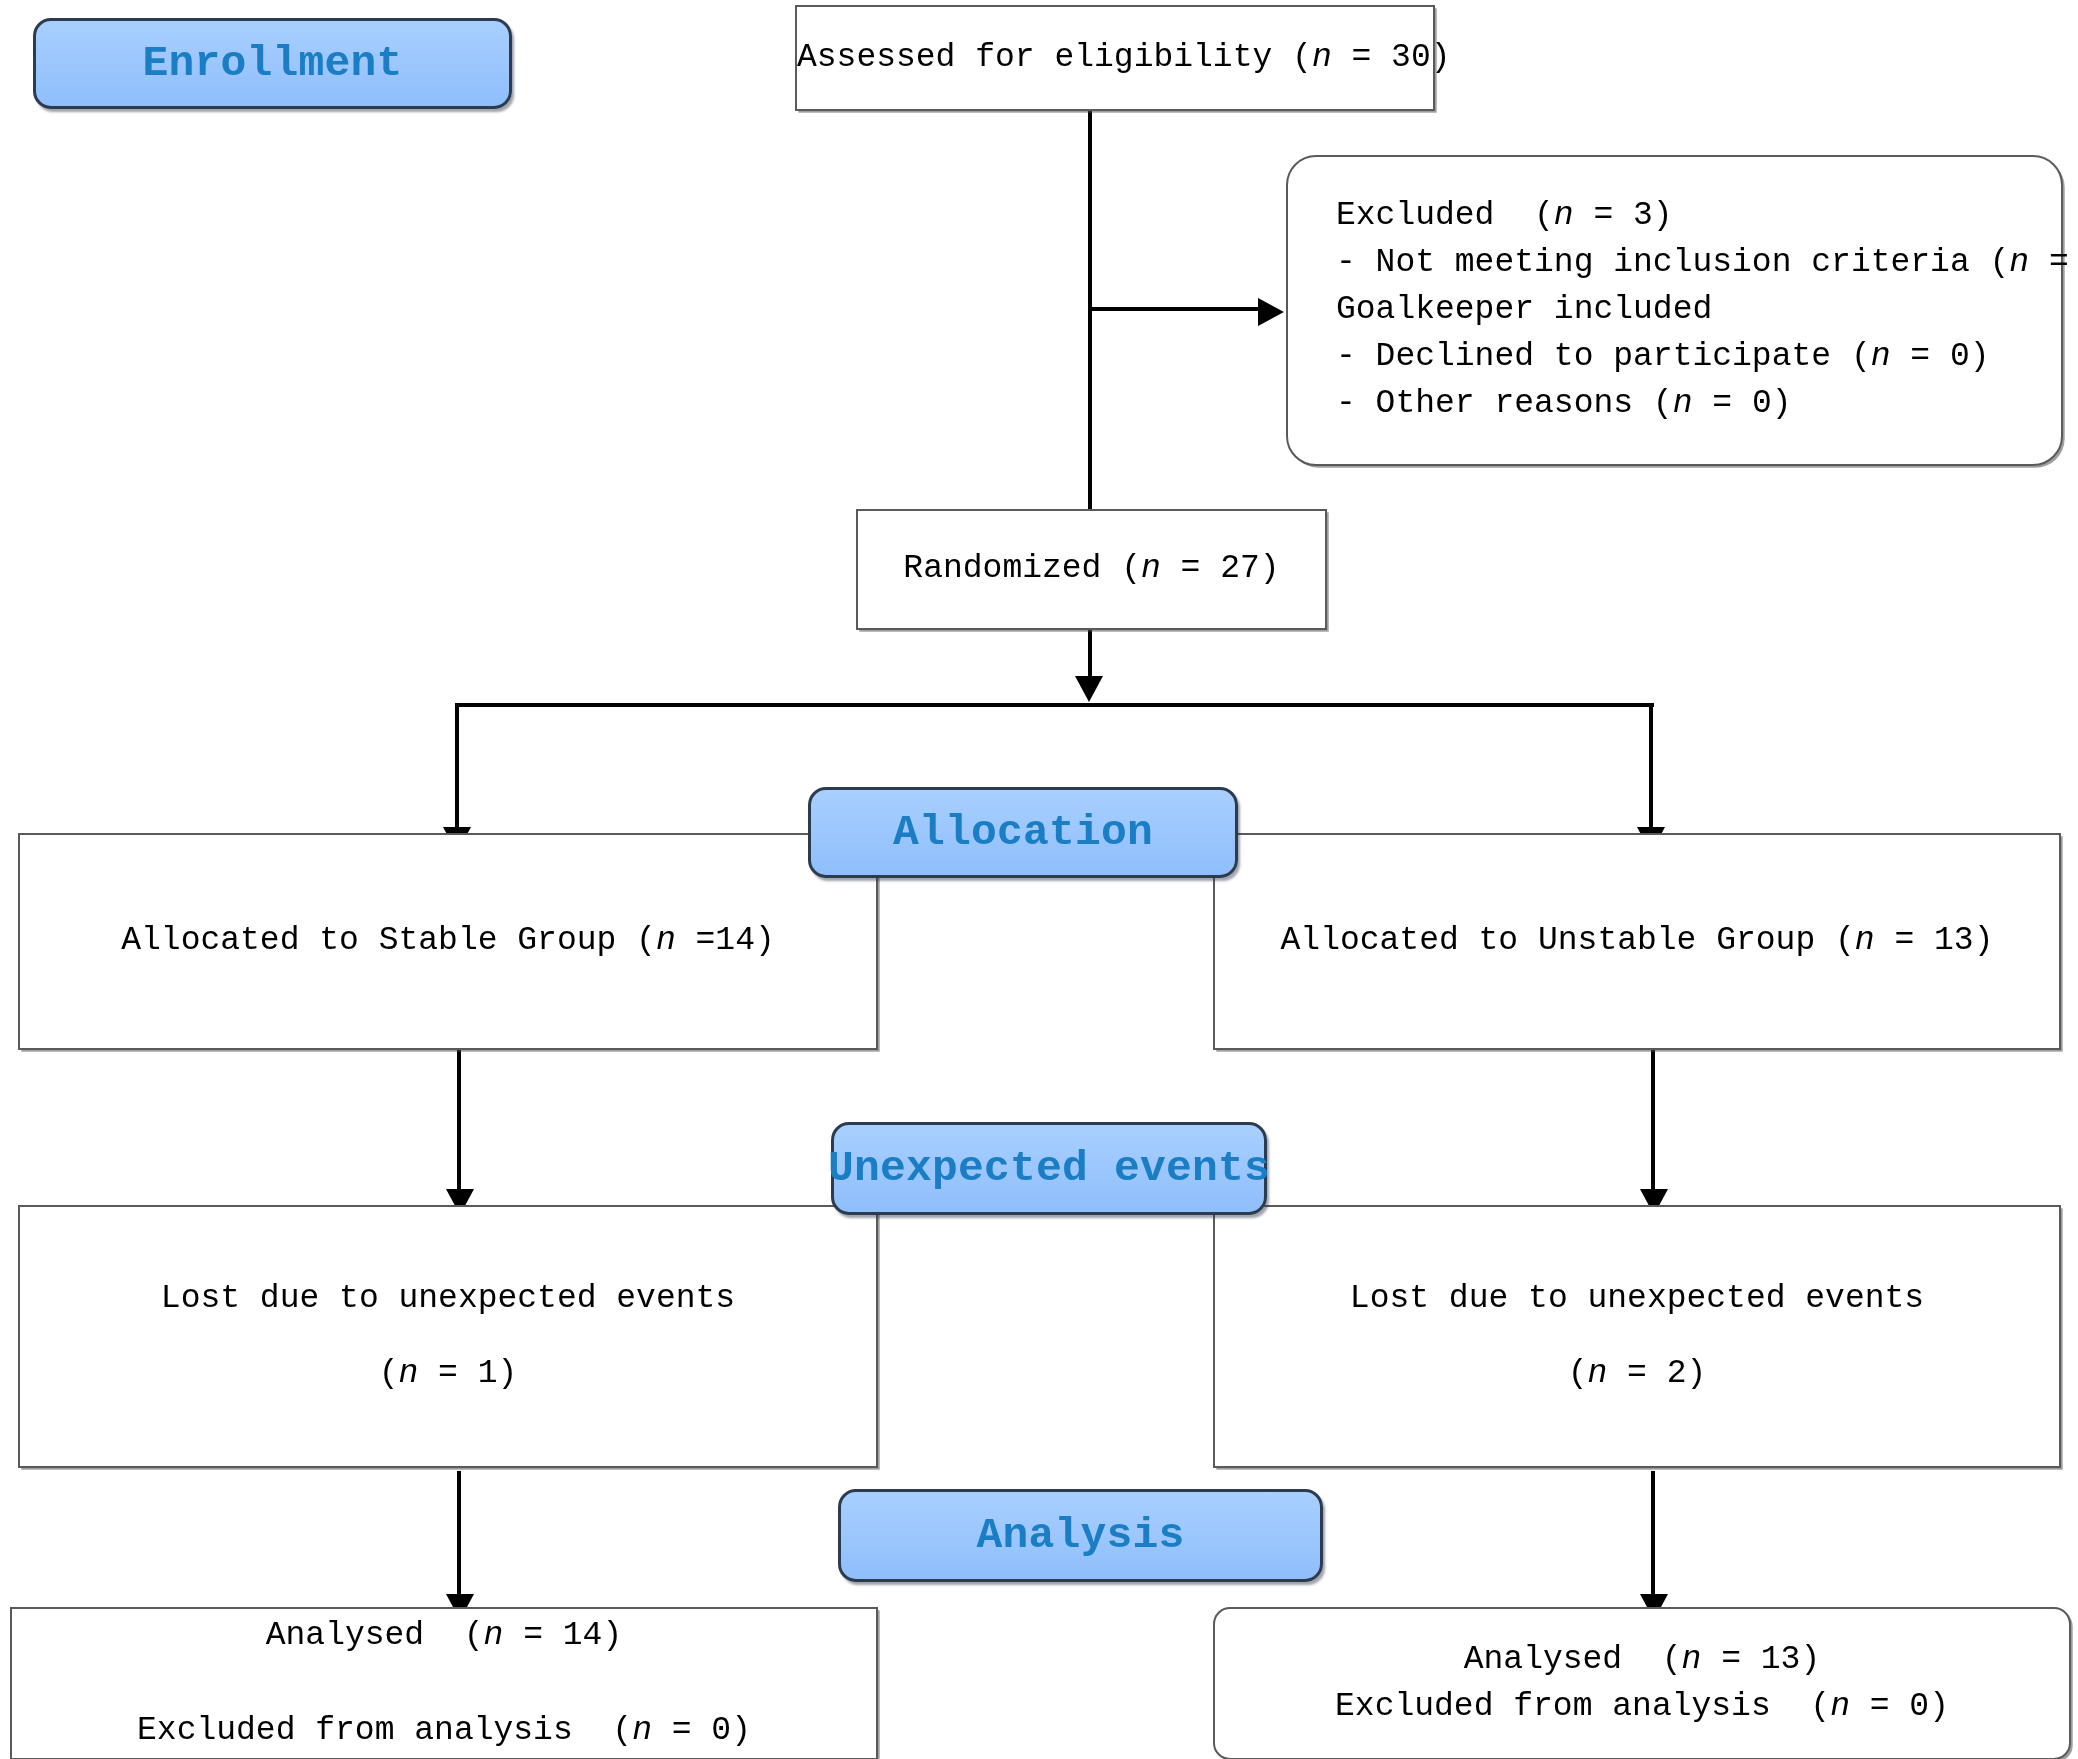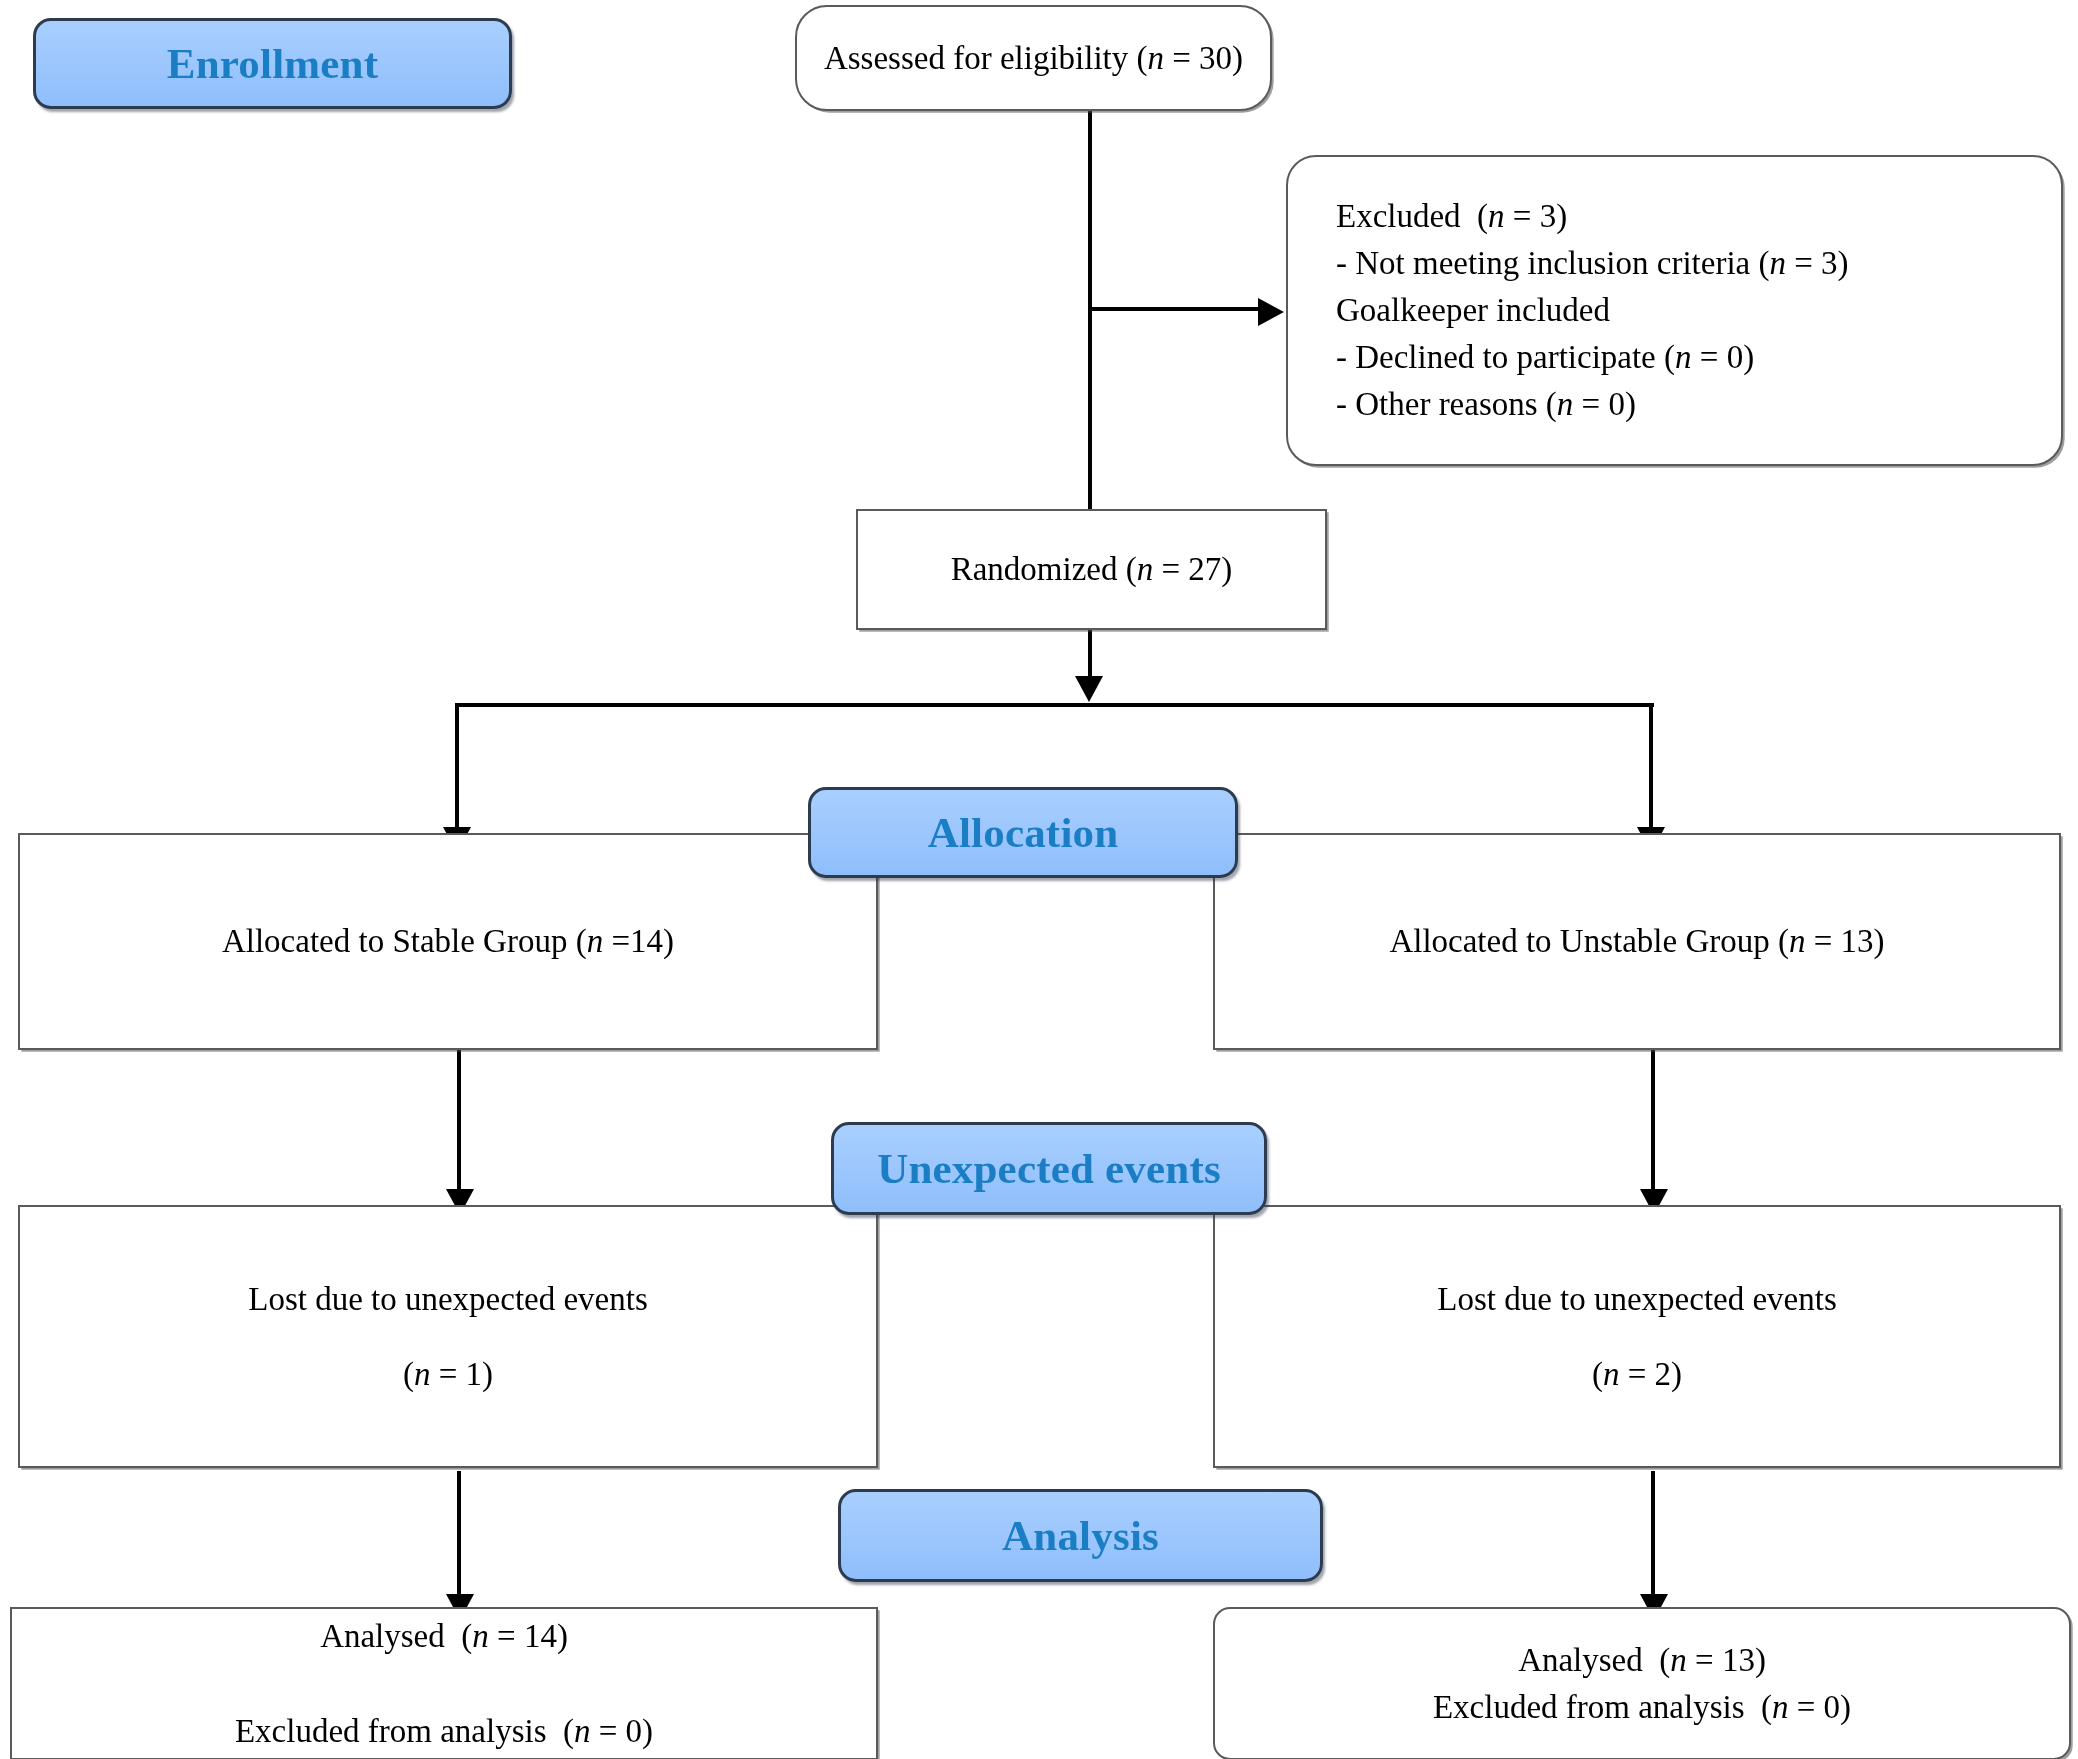--- a/index.html
+++ b/index.html
@@ -12,7 +12,7 @@
     width: 2079px;
     height: 1760px;
     background: #ffffff;
-    font-family: Liberation Serif, serif;
+    font-family: Liberation Mono, monospace;
     overflow: hidden;
   }
 

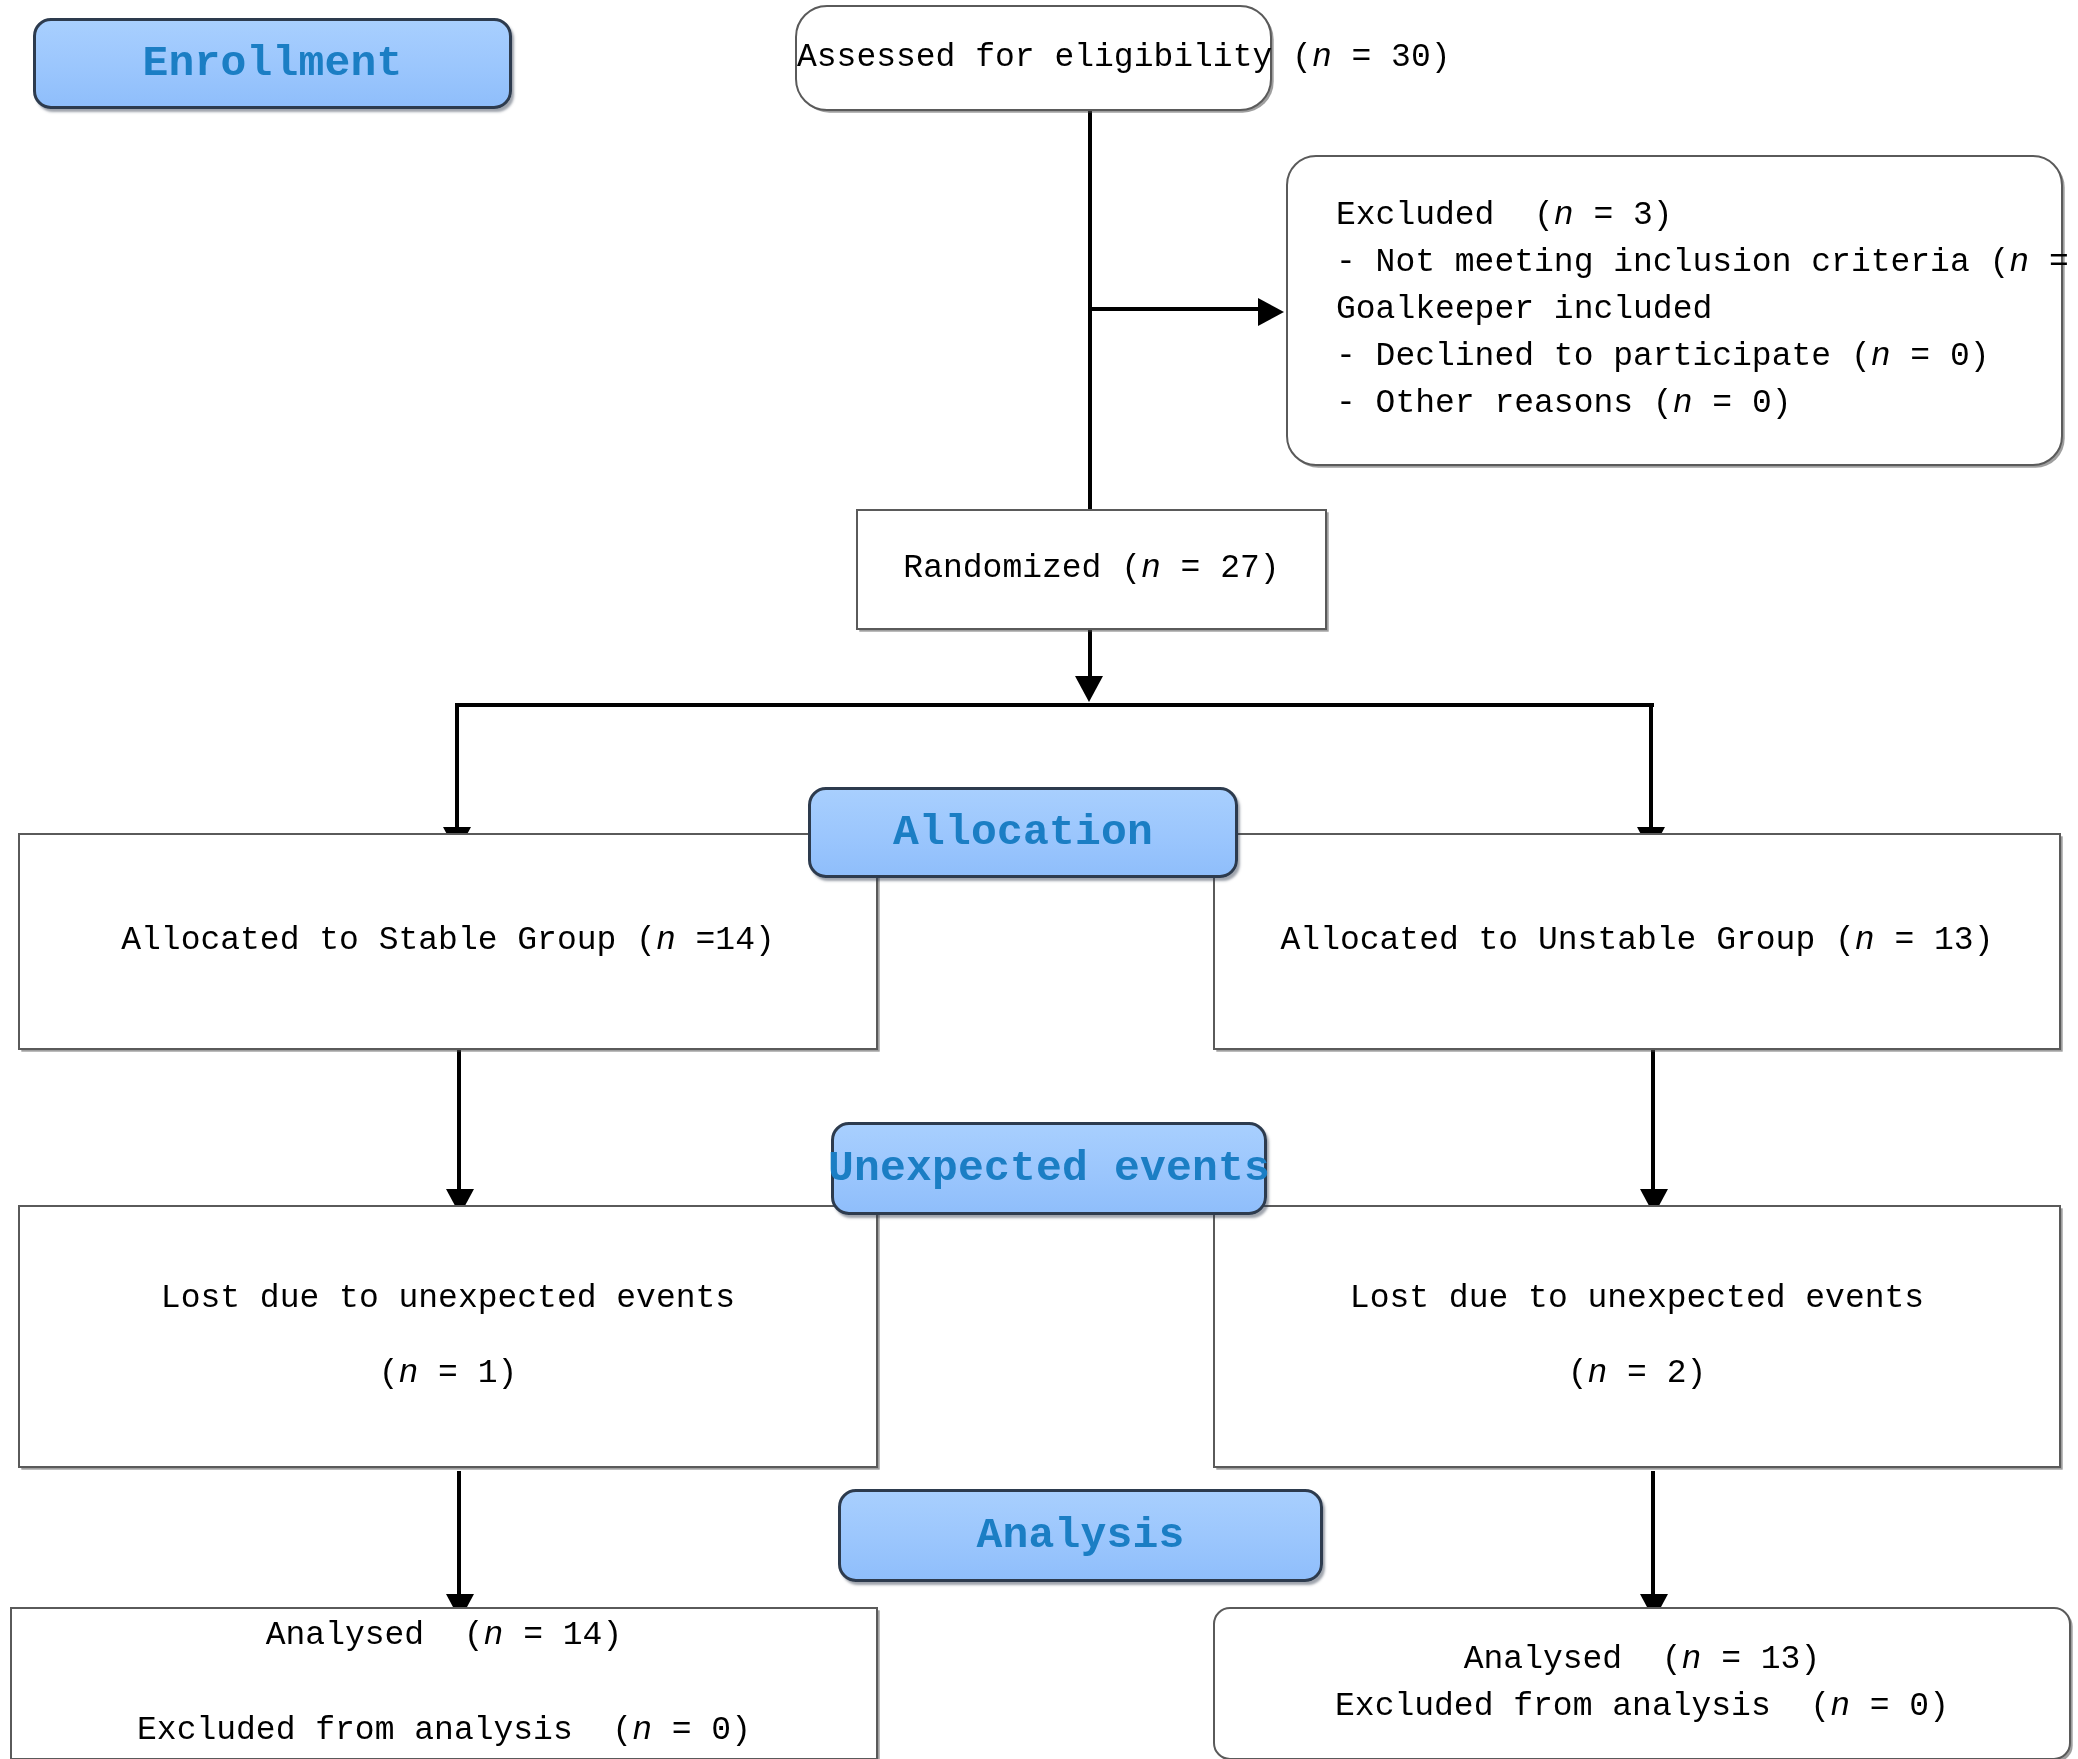--- a/index.html
+++ b/index.html
@@ -141,7 +141,7 @@
   <div class="vline" style="left:1651px; top:1471px; height:126px;"></div>
   <div class="arrow-down" style="left:1640px; top:1594px;"></div>
 
-  <div class="box center" style="left:795px; top:5px; width:477px; height:106px;border-radius:32px;">
+  <div class="box center" style="left:795px; top:5px; width:640px; height:106px;">
     <div class="line">
       Assessed for eligibility (<i>n</i> = 30)
     </div>

